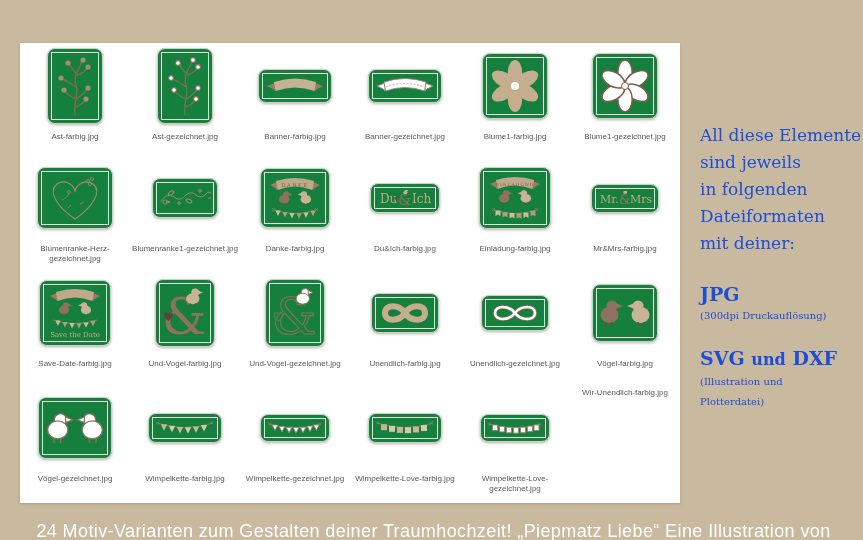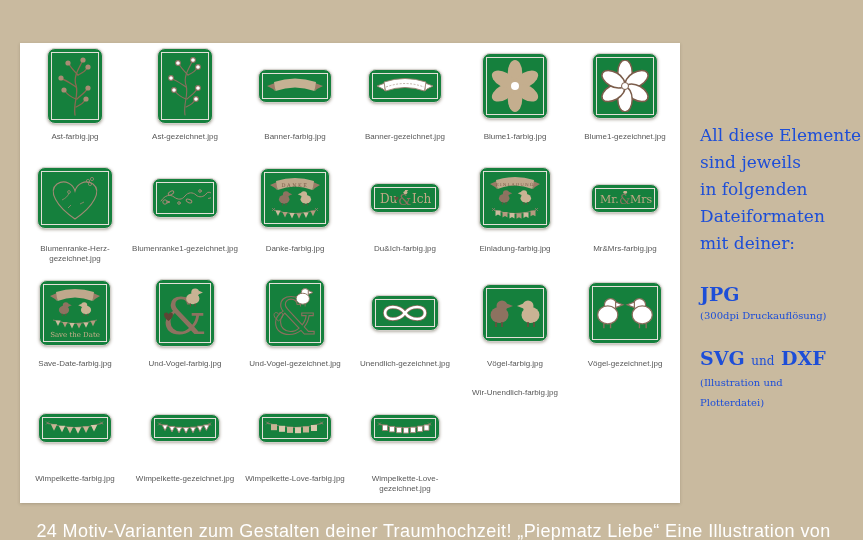--- a/index.html
+++ b/index.html
@@ -427,6 +427,18 @@
         <div class="fn">Und-Vogel-gezeichnet.jpg</div>
       </div>
 
+      <div class="cell">
+        <div class="tw">
+            <div class="frame">
+              <div class="inner">
+          <svg width="54" height="26" viewBox="0 0 54 26">
+            <path d="M27 13 C21 4 7 4 7 13 C7 22 21 22 27 13 C33 4 47 4 47 13 C47 22 33 22 27 13 Z" fill="none" stroke="#c4ae8e" stroke-width="6" stroke-linejoin="round"></path>
+          </svg>
+        </div>
+            </div>
+          </div>
+        <div class="fn">Unendlich-farbig.jpg</div>
+      </div>
 
       <div class="cell">
         <div class="tw">

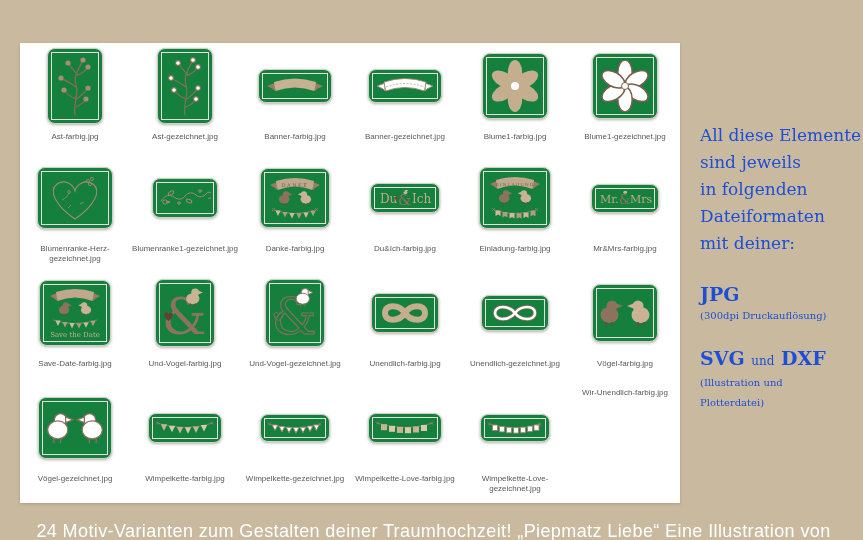--- a/index.html
+++ b/index.html
@@ -18,7 +18,7 @@
   .fmt{margin-top:25px;}
   .fmt2{margin-top:20px;}
   .fmt-name{font-size:19px;font-weight:bold;line-height:24px;}
-  .fmt-conj{font-size:12px;font-weight:normal;}
+  .fmt-conj{font-size:16px;font-weight:bold;}
   .fmt-desc{font-size:10px;line-height:20px;}
   .caption{position:absolute;left:4px;right:0;top:500px;text-align:center;color:#ffffff;font-size:18px;letter-spacing:.4px;}
   .caption b{font-weight:bold;}

